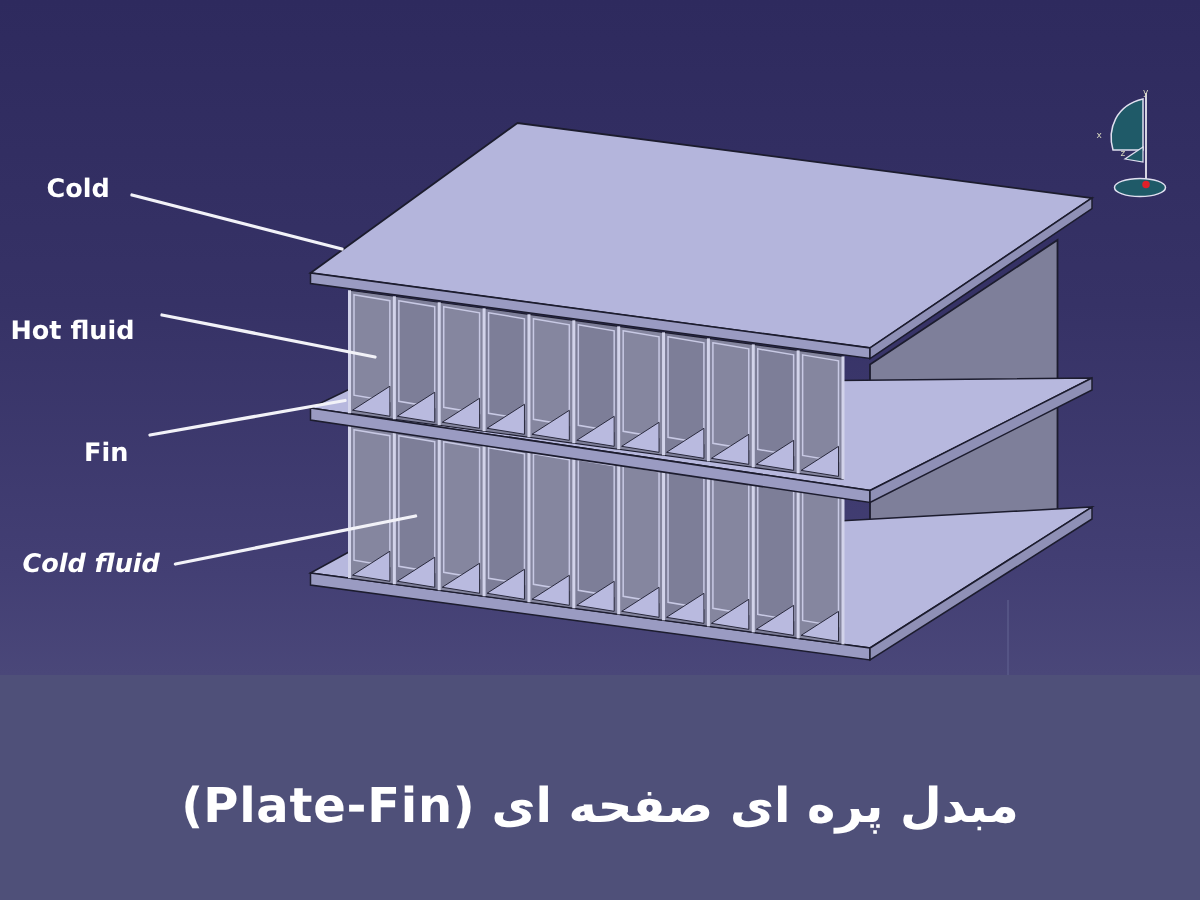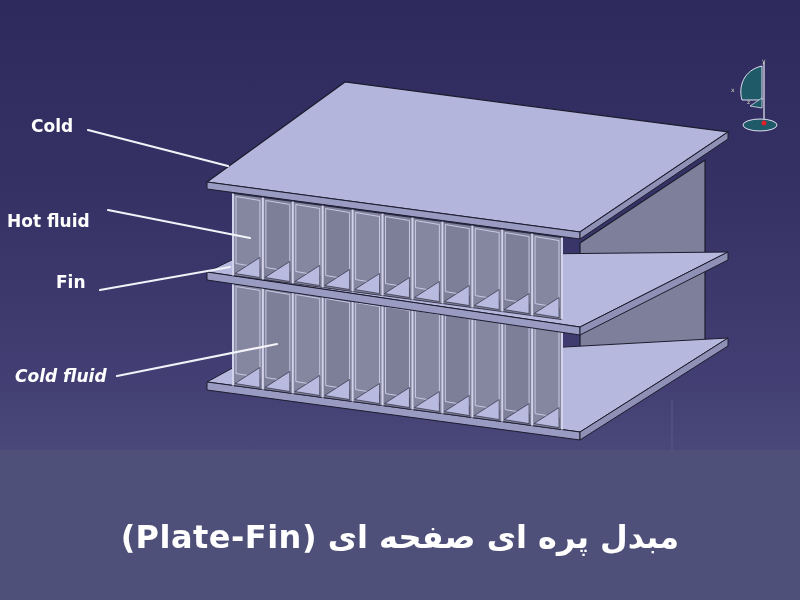--- a/index.html
+++ b/index.html
@@ -182,7 +182,7 @@
 
   <div class="label" style="left:31px; top:116px;">Cold</div>
   <div class="label" style="left:7px; top:200px;margin-top:11px;">Hot fluid</div>
-  <div class="label" style="left:56px; top:272px;">Fin</div>
+  <div class="label" style="left:56px; top:292px;">Fin</div>
   <div class="label" style="left:15px; top:366px;font-style:italic;">Cold fluid</div>
 </div>
 

